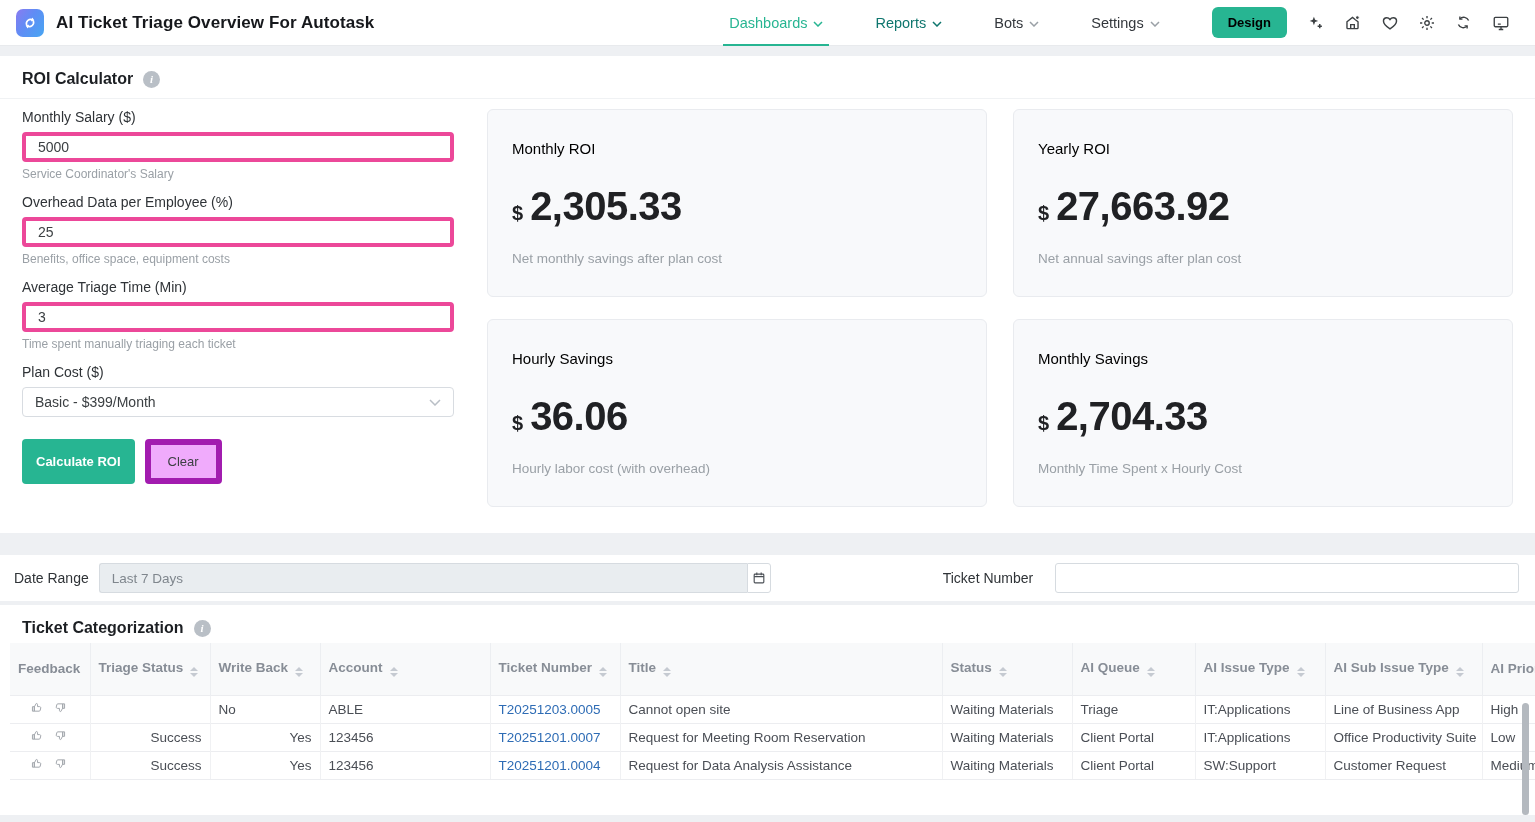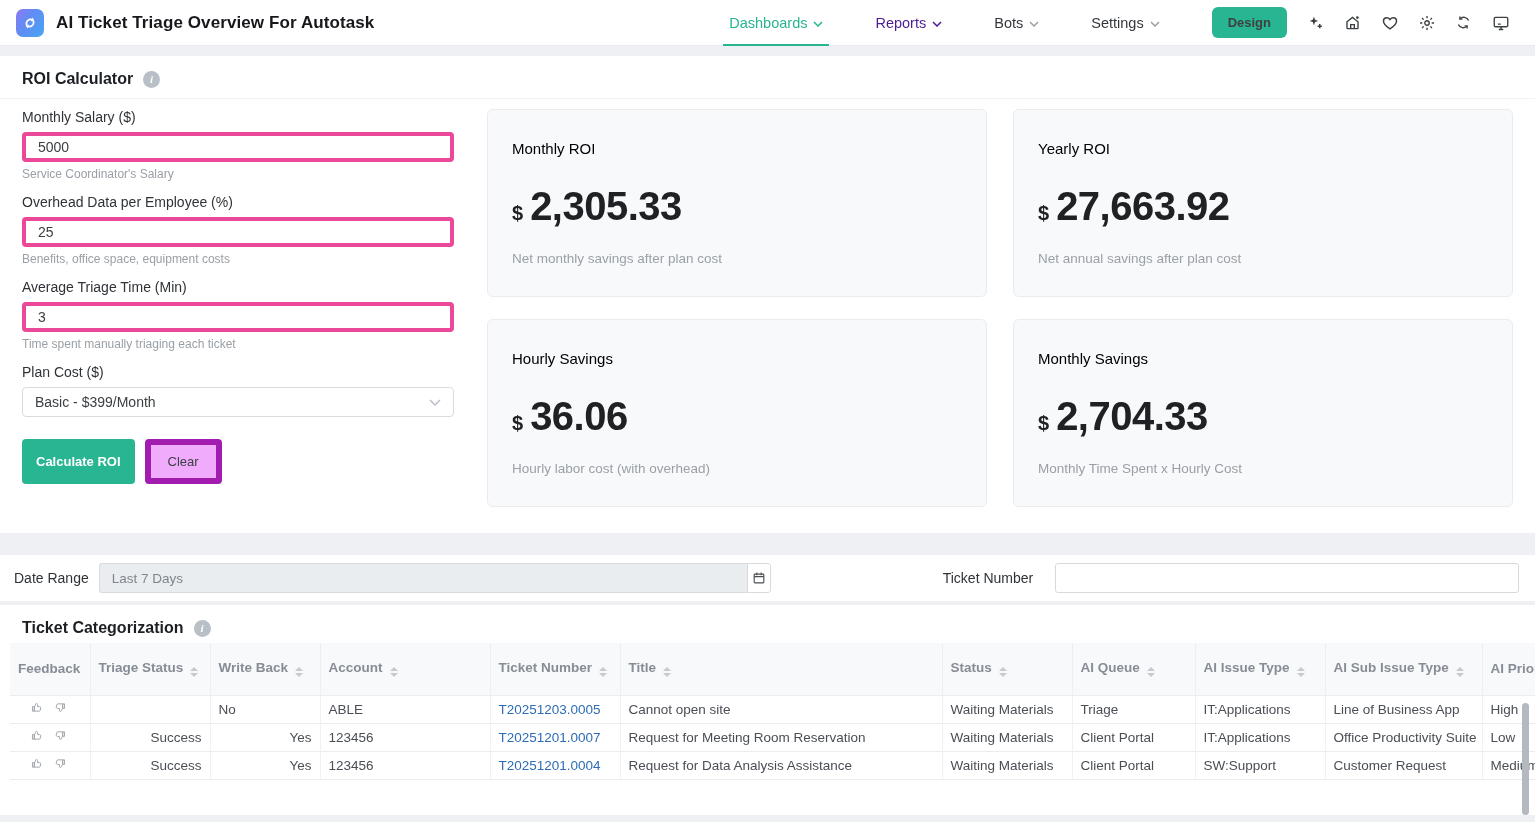--- a/index.html
+++ b/index.html
@@ -27,7 +27,7 @@
     font-size:14.5px; color:#33373c; cursor:pointer; border-bottom:2px solid transparent; border-top:2px solid transparent;
   }
   .nav-item.active { color:#27b592; border-bottom-color:#27b592; font-weight:400; }
-  .nav-item.disabled { color:#4c1d95;text-align:right; }
+  .nav-item.disabled { color:#0f766e;text-align:right; }
   .nav-item svg { margin-top:2px; }
   .design-btn {
     margin-left:26px; background:#27b592; color:#404040; border:none; border-radius:6px;

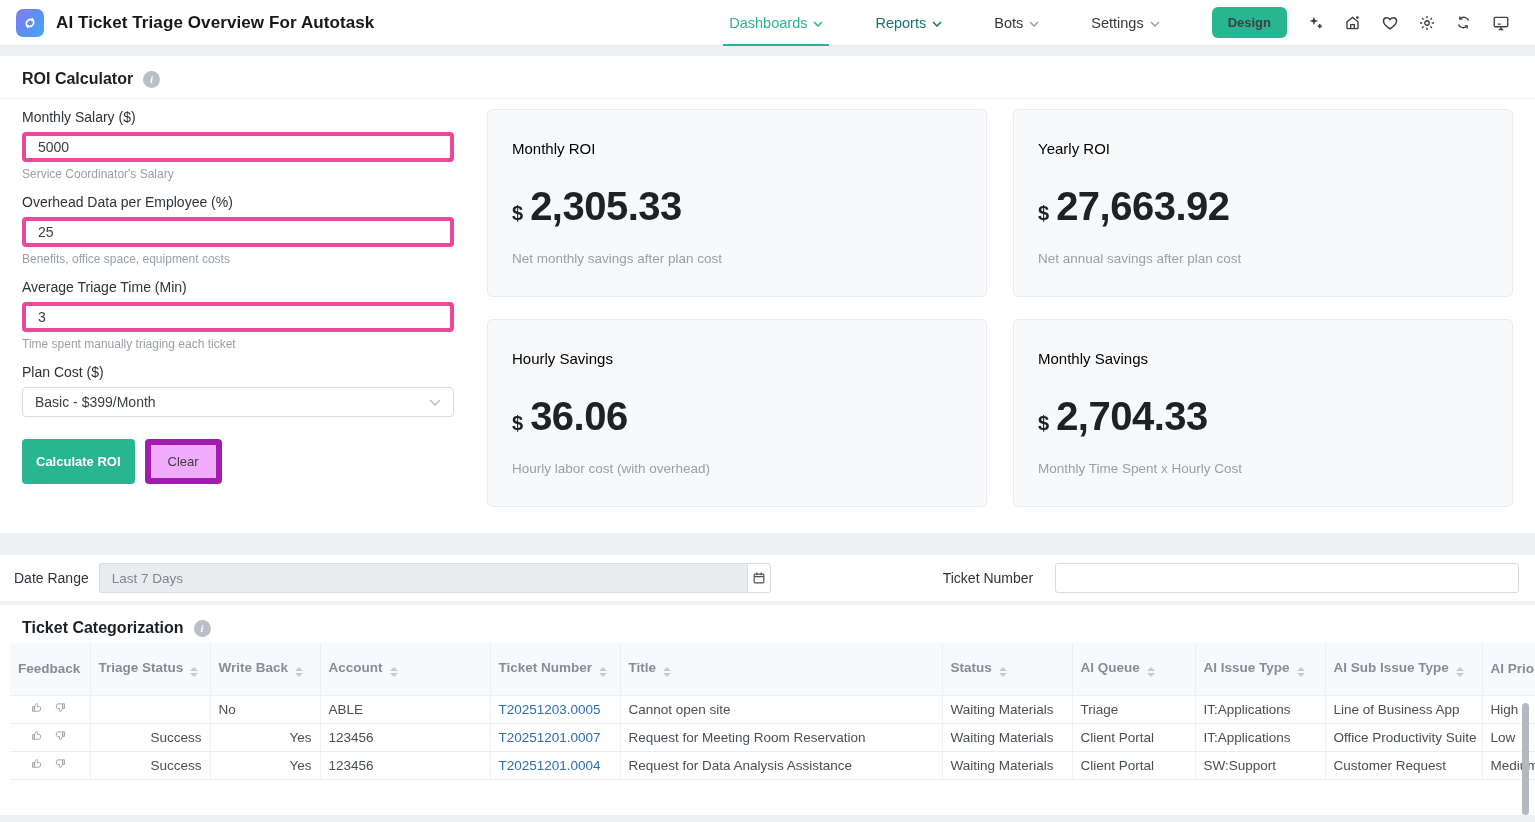--- a/index.html
+++ b/index.html
@@ -30,7 +30,7 @@
   .nav-item.disabled { color:#0f766e;text-align:right; }
   .nav-item svg { margin-top:2px; }
   .design-btn {
-    margin-left:26px; background:#27b592; color:#404040; border:none; border-radius:6px;
+    margin-left:26px; background:#27b592; color:#000000; border:none; border-radius:6px;
     font-size:13px; font-weight:700; padding:8px 16px; cursor:pointer;
     font-family:inherit;
   }

